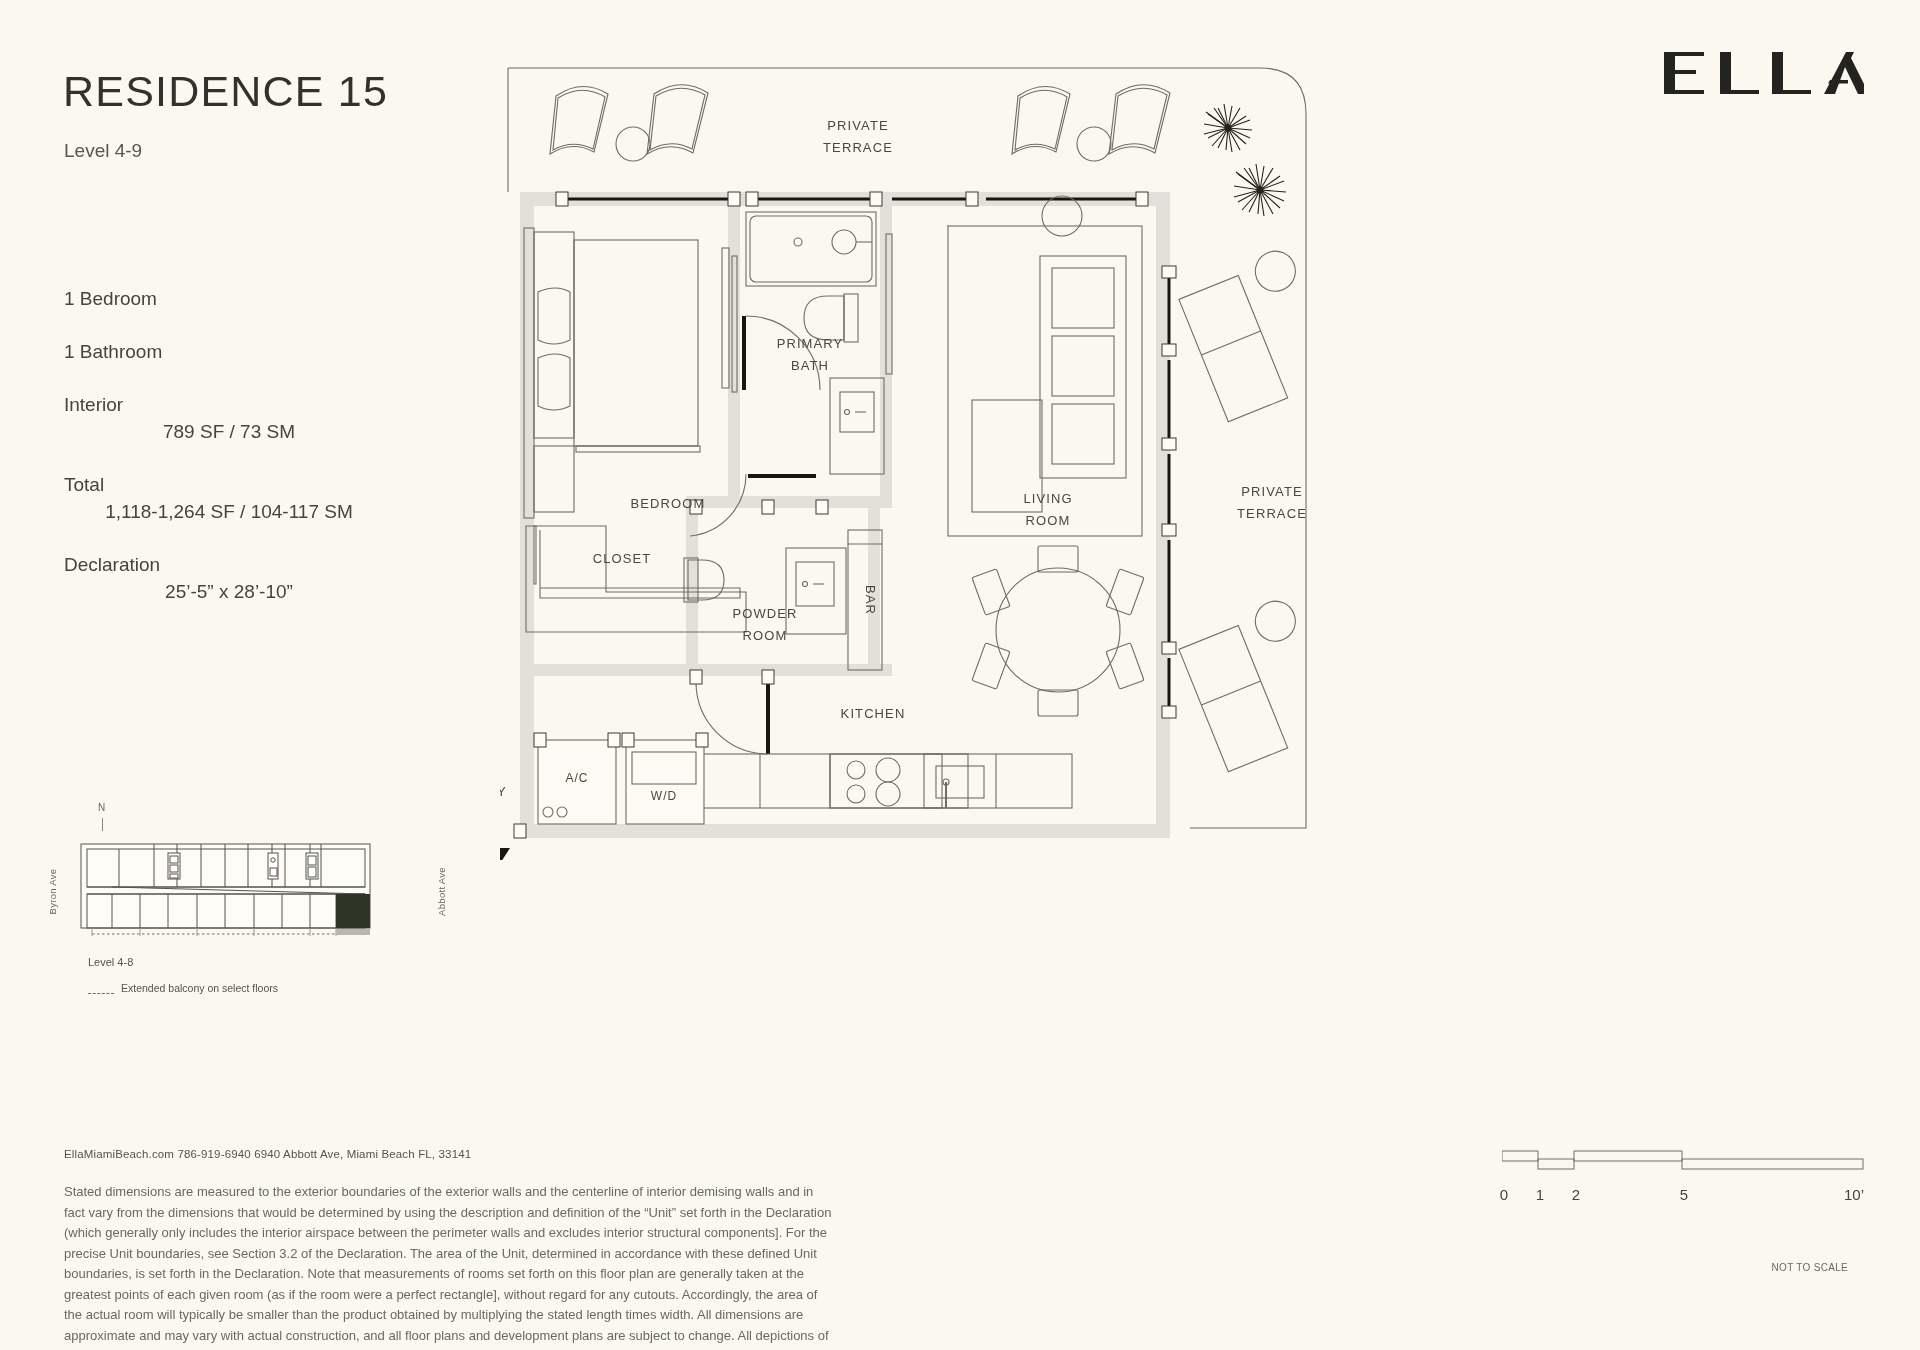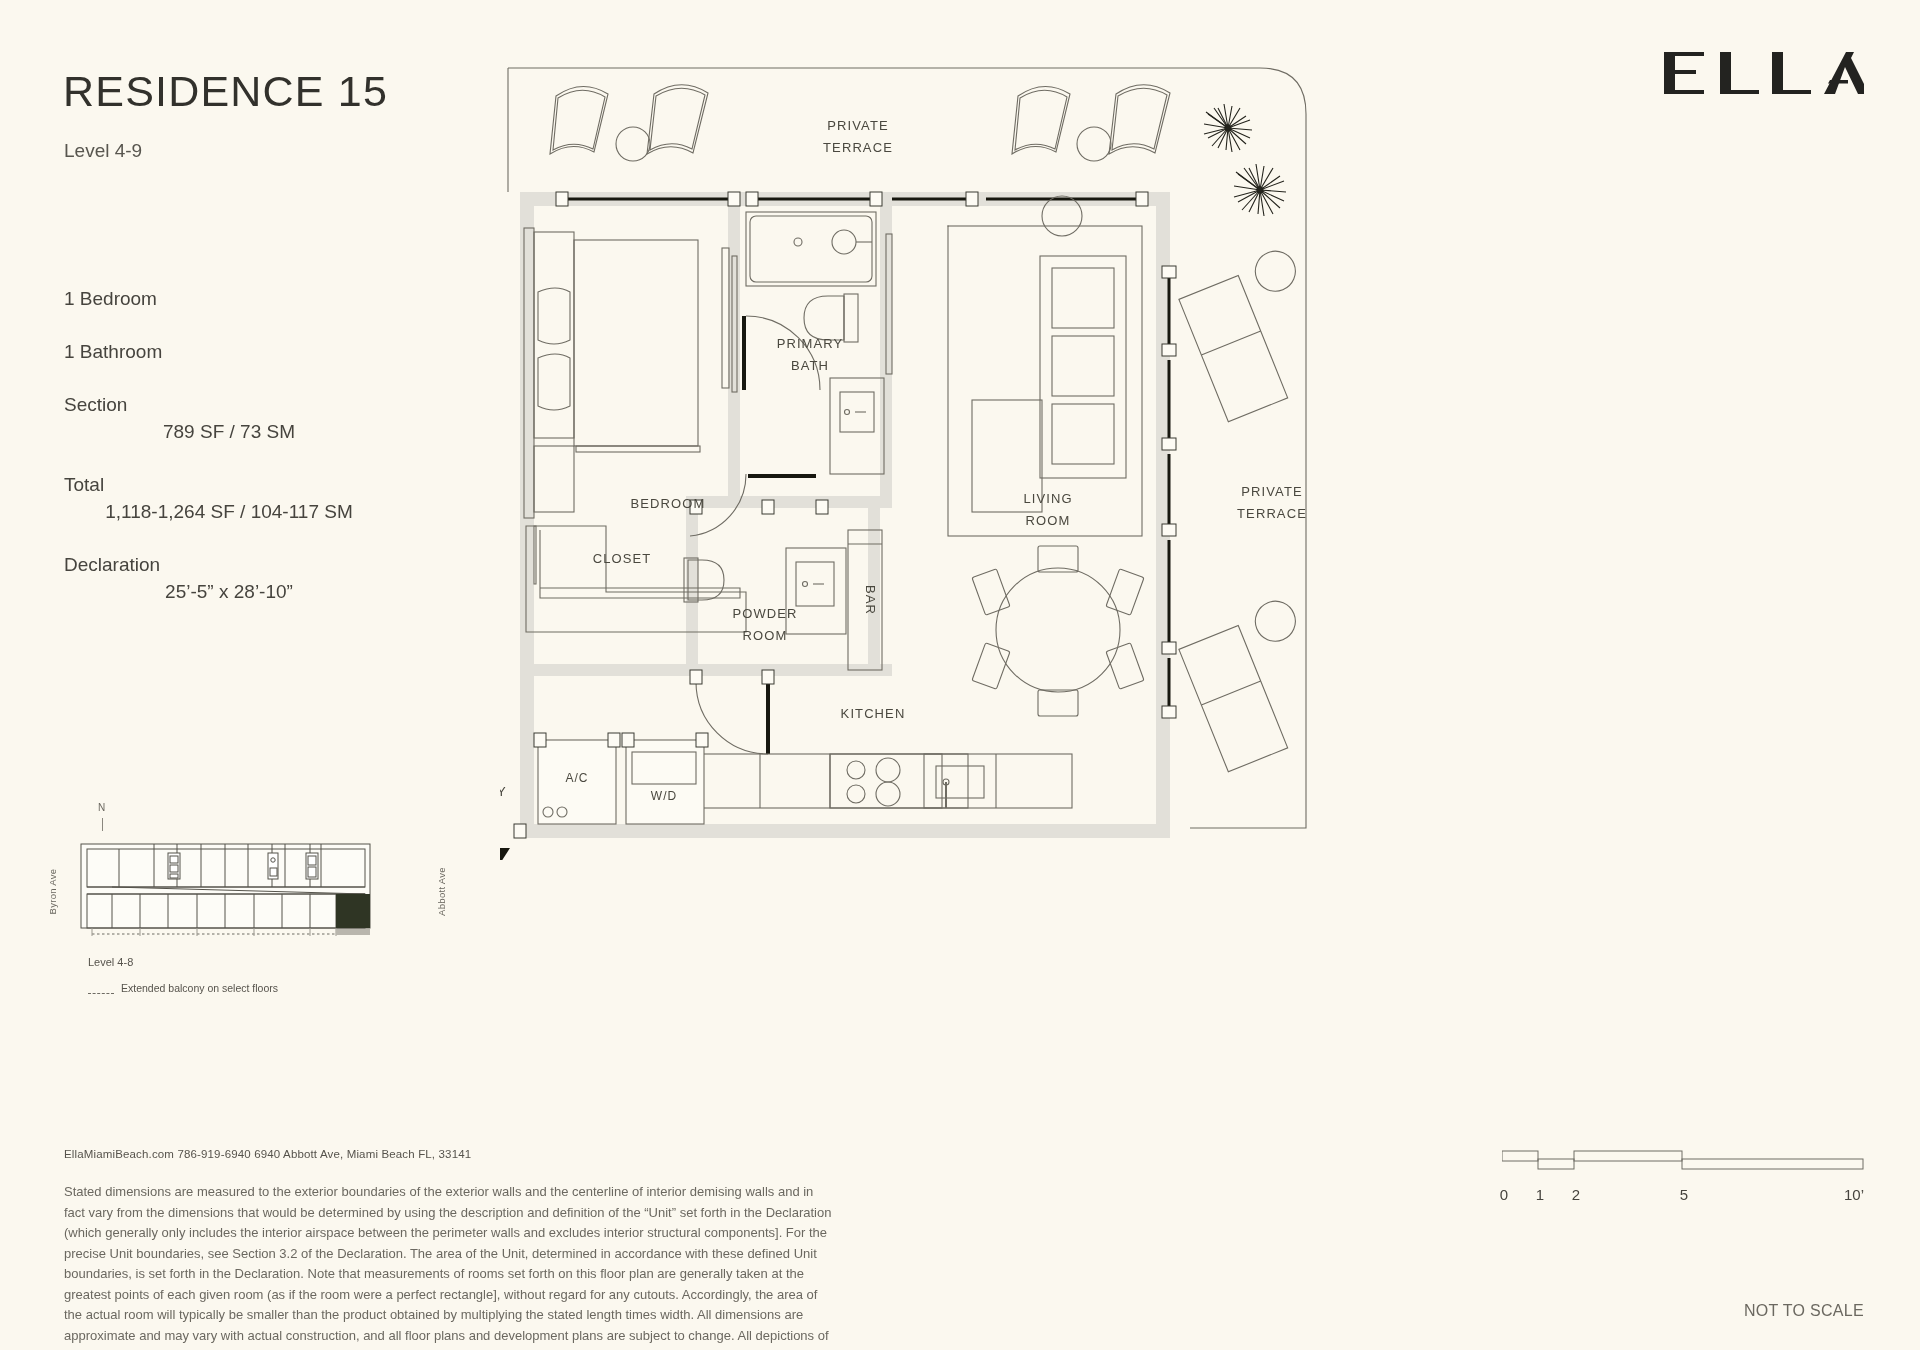--- a/index.html
+++ b/index.html
@@ -105,7 +105,7 @@
       <div class="spec-label">1 Bathroom</div>
     </div>
     <div class="spec-block">
-      <div class="spec-label">Section</div>
+      <div class="spec-label">Interior</div>
       <div class="spec-line">789 SF / 73 SM</div>
     </div>
     <div class="spec-block">

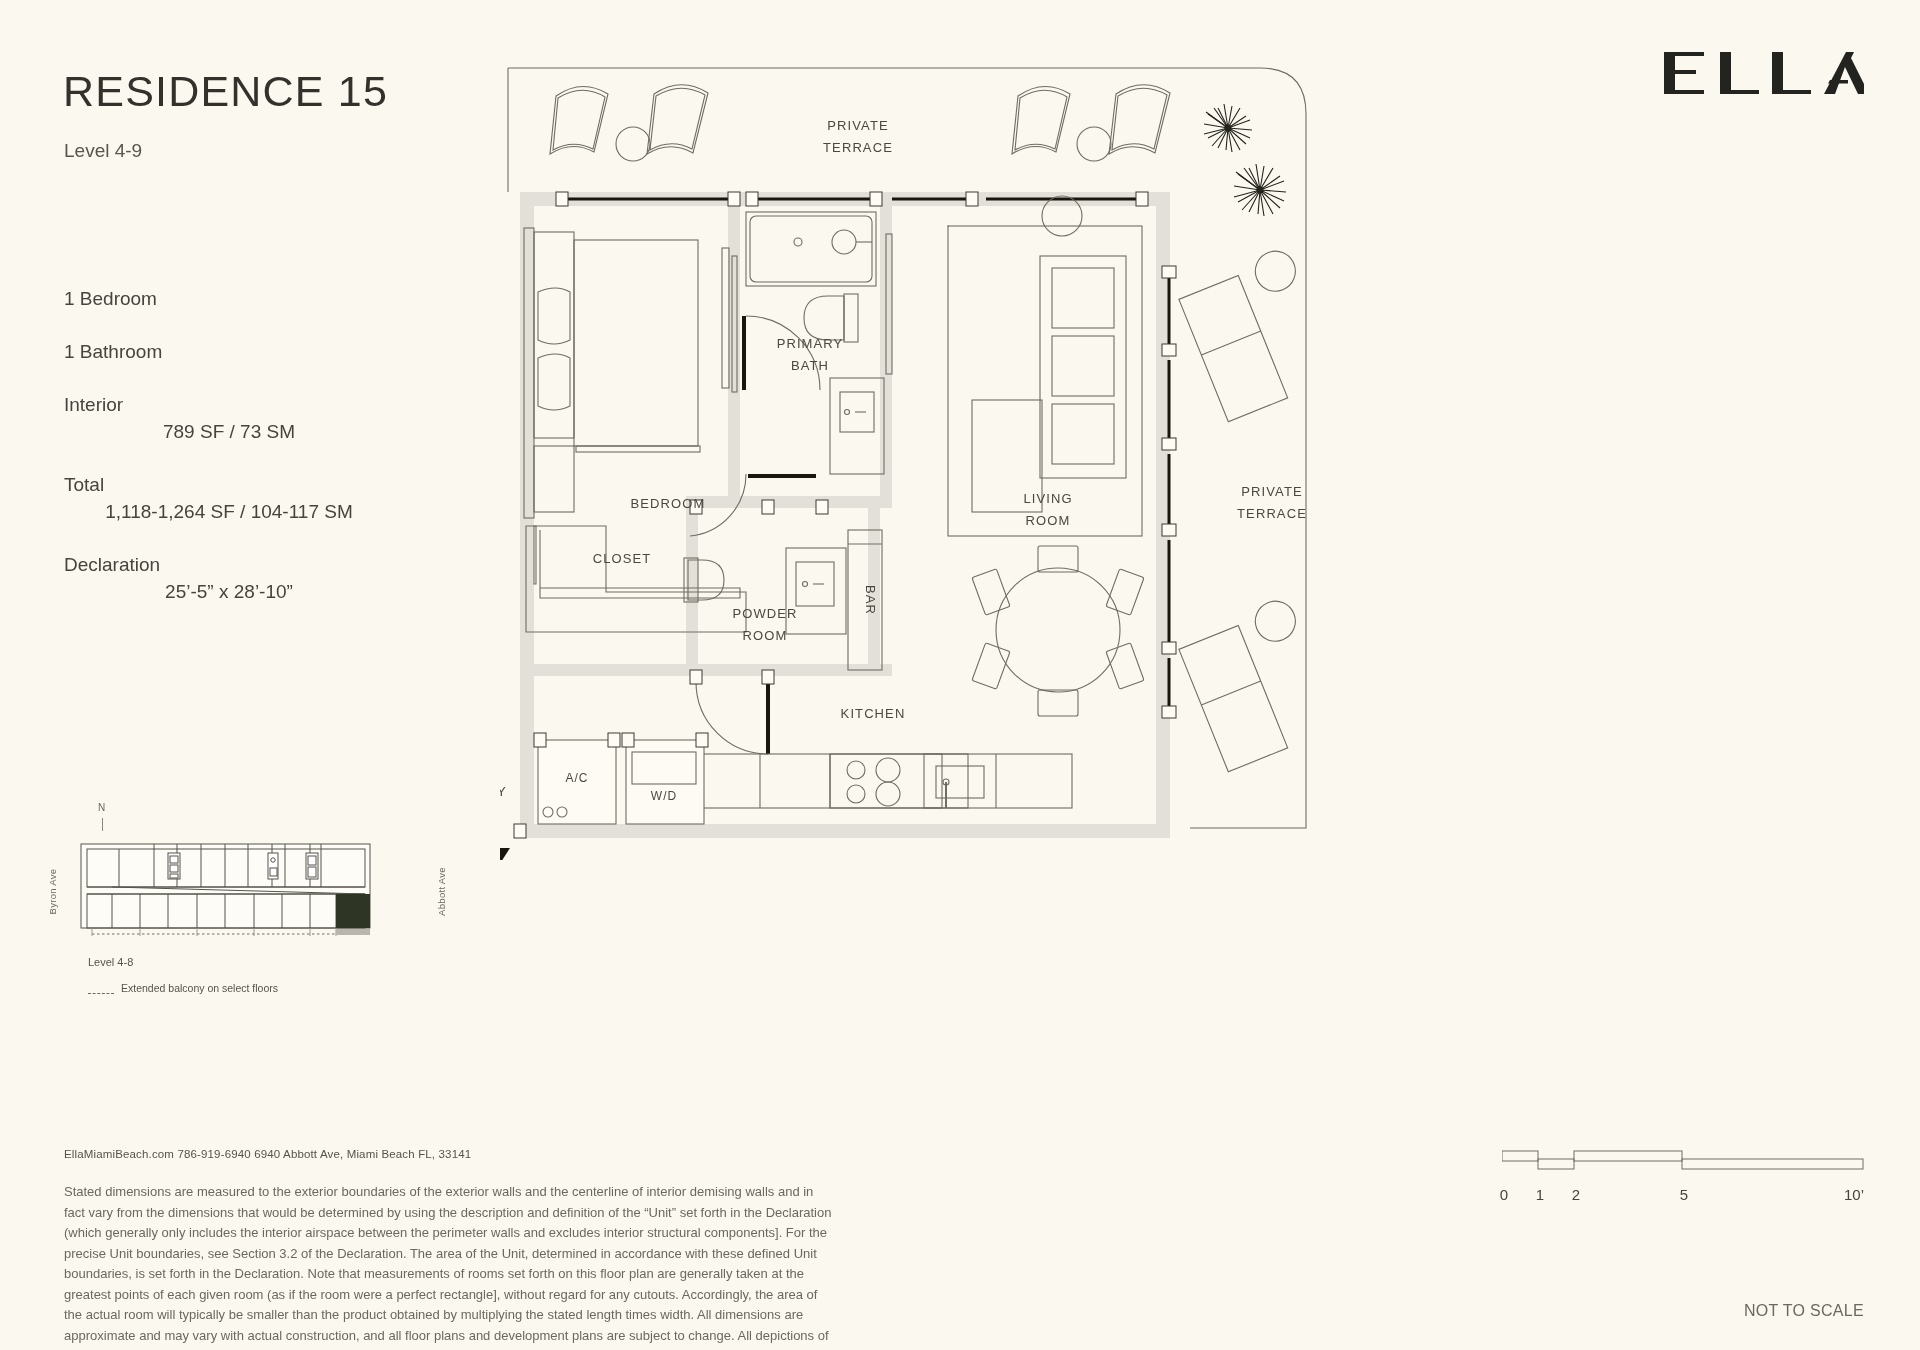--- a/index.html
+++ b/index.html
@@ -64,7 +64,7 @@
   .scalebar{position:absolute;right:56px;top:1150px;width:362px;}
   .sb-ticks{position:relative;height:22px;margin-top:6px;}
   .sb-ticks span{position:absolute;font-size:15px;color:#46443e;transform:translateX(-50%);}
-  .nts{position:absolute;right:56px;top:1262px;font-size:16px;color:#6b6860;letter-spacing:.3px;margin-top:40px;}
+  .nts{position:absolute;right:72px;top:1262px;font-size:10px;color:#6b6860;letter-spacing:.3px;}
 
   
   .plan{position:absolute;left:500px;top:60px;width:1020px;height:800px;}

